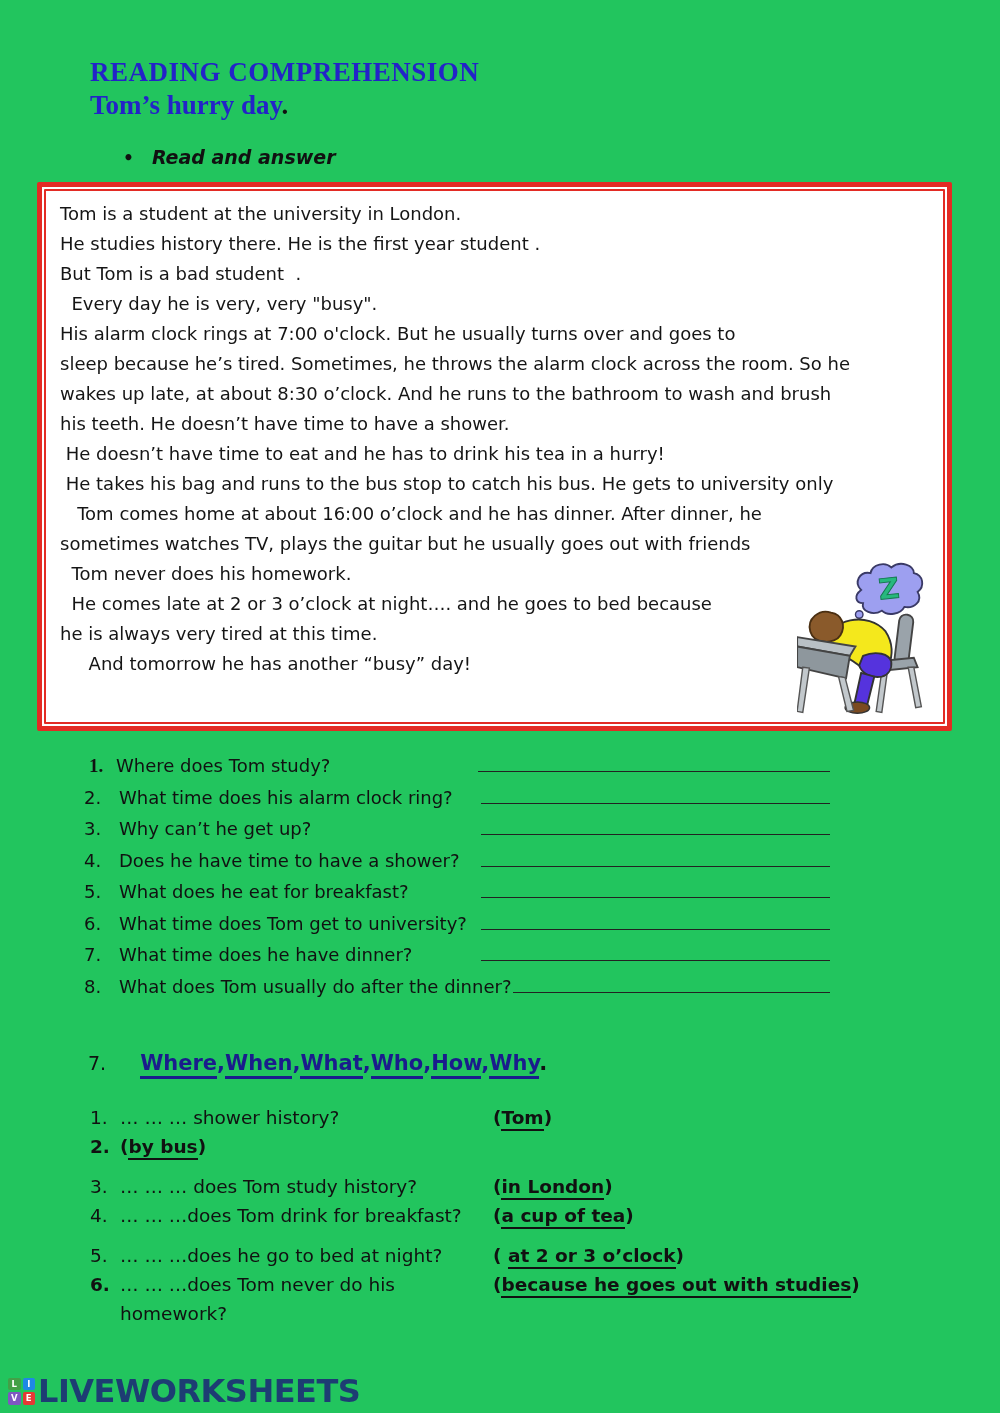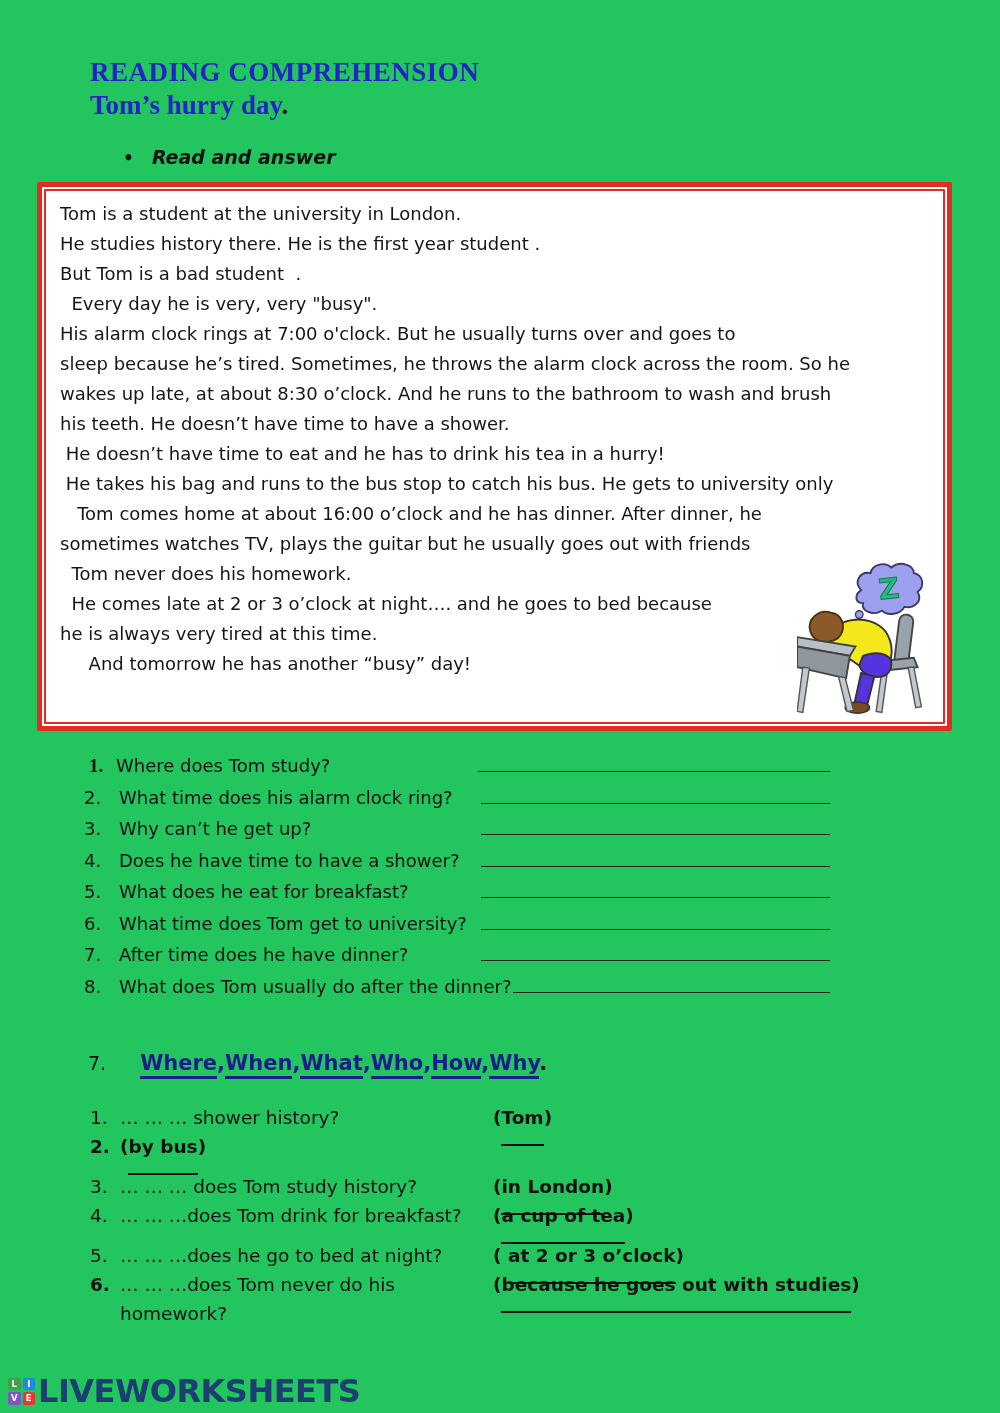--- a/index.html
+++ b/index.html
@@ -174,7 +174,7 @@
     </div>
       <div class="qrow">
       <span class="qnum">7.</span>
-      <span class="qtext">After time does he have dinner?</span>
+      <span class="qtext">What time does he have dinner?</span>
       <span class="qline"></span>
     </div>
       <div class="qrow">

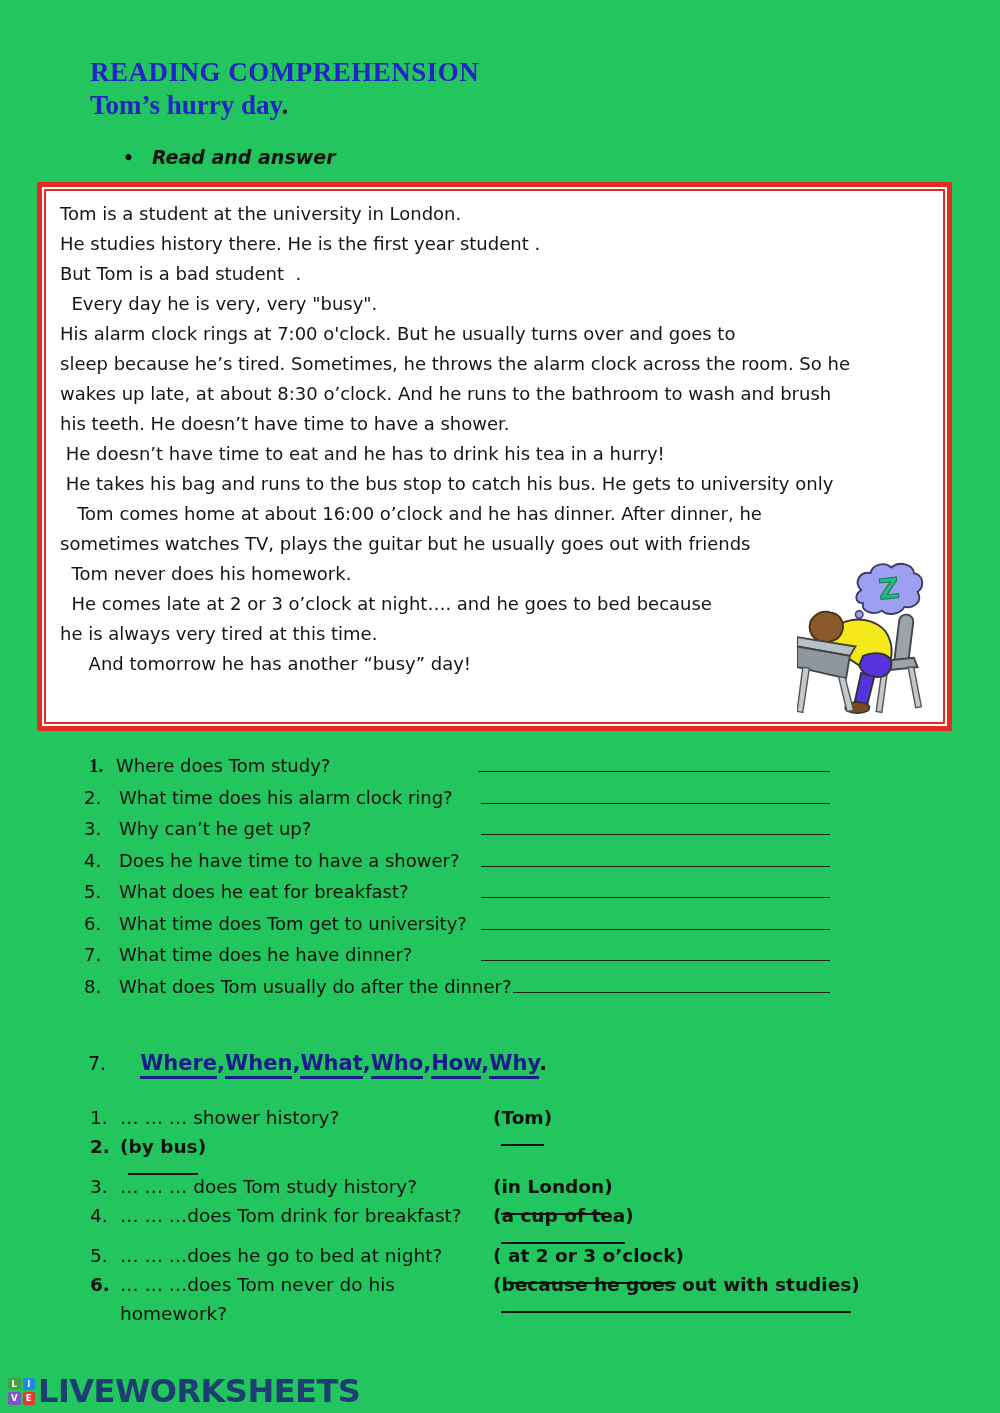--- a/index.html
+++ b/index.html
@@ -64,7 +64,7 @@
   .inum.bold{font-weight:bold;}
   .iq{flex:0 0 373px;}
   .ians{font-weight:bold;white-space:pre;}
-  .ansu{border-bottom:2.2px solid #111;padding-bottom:16px;}
+  .ansu{border-bottom:2.2px solid #111;padding-bottom:1px;}
   
   .footer{position:absolute;left:8px;top:1372px;display:flex;align-items:center;}
   .logo-grid{width:27px;height:27px;display:flex;flex-wrap:wrap;align-content:space-between;justify-content:space-between;margin-right:3px;}

